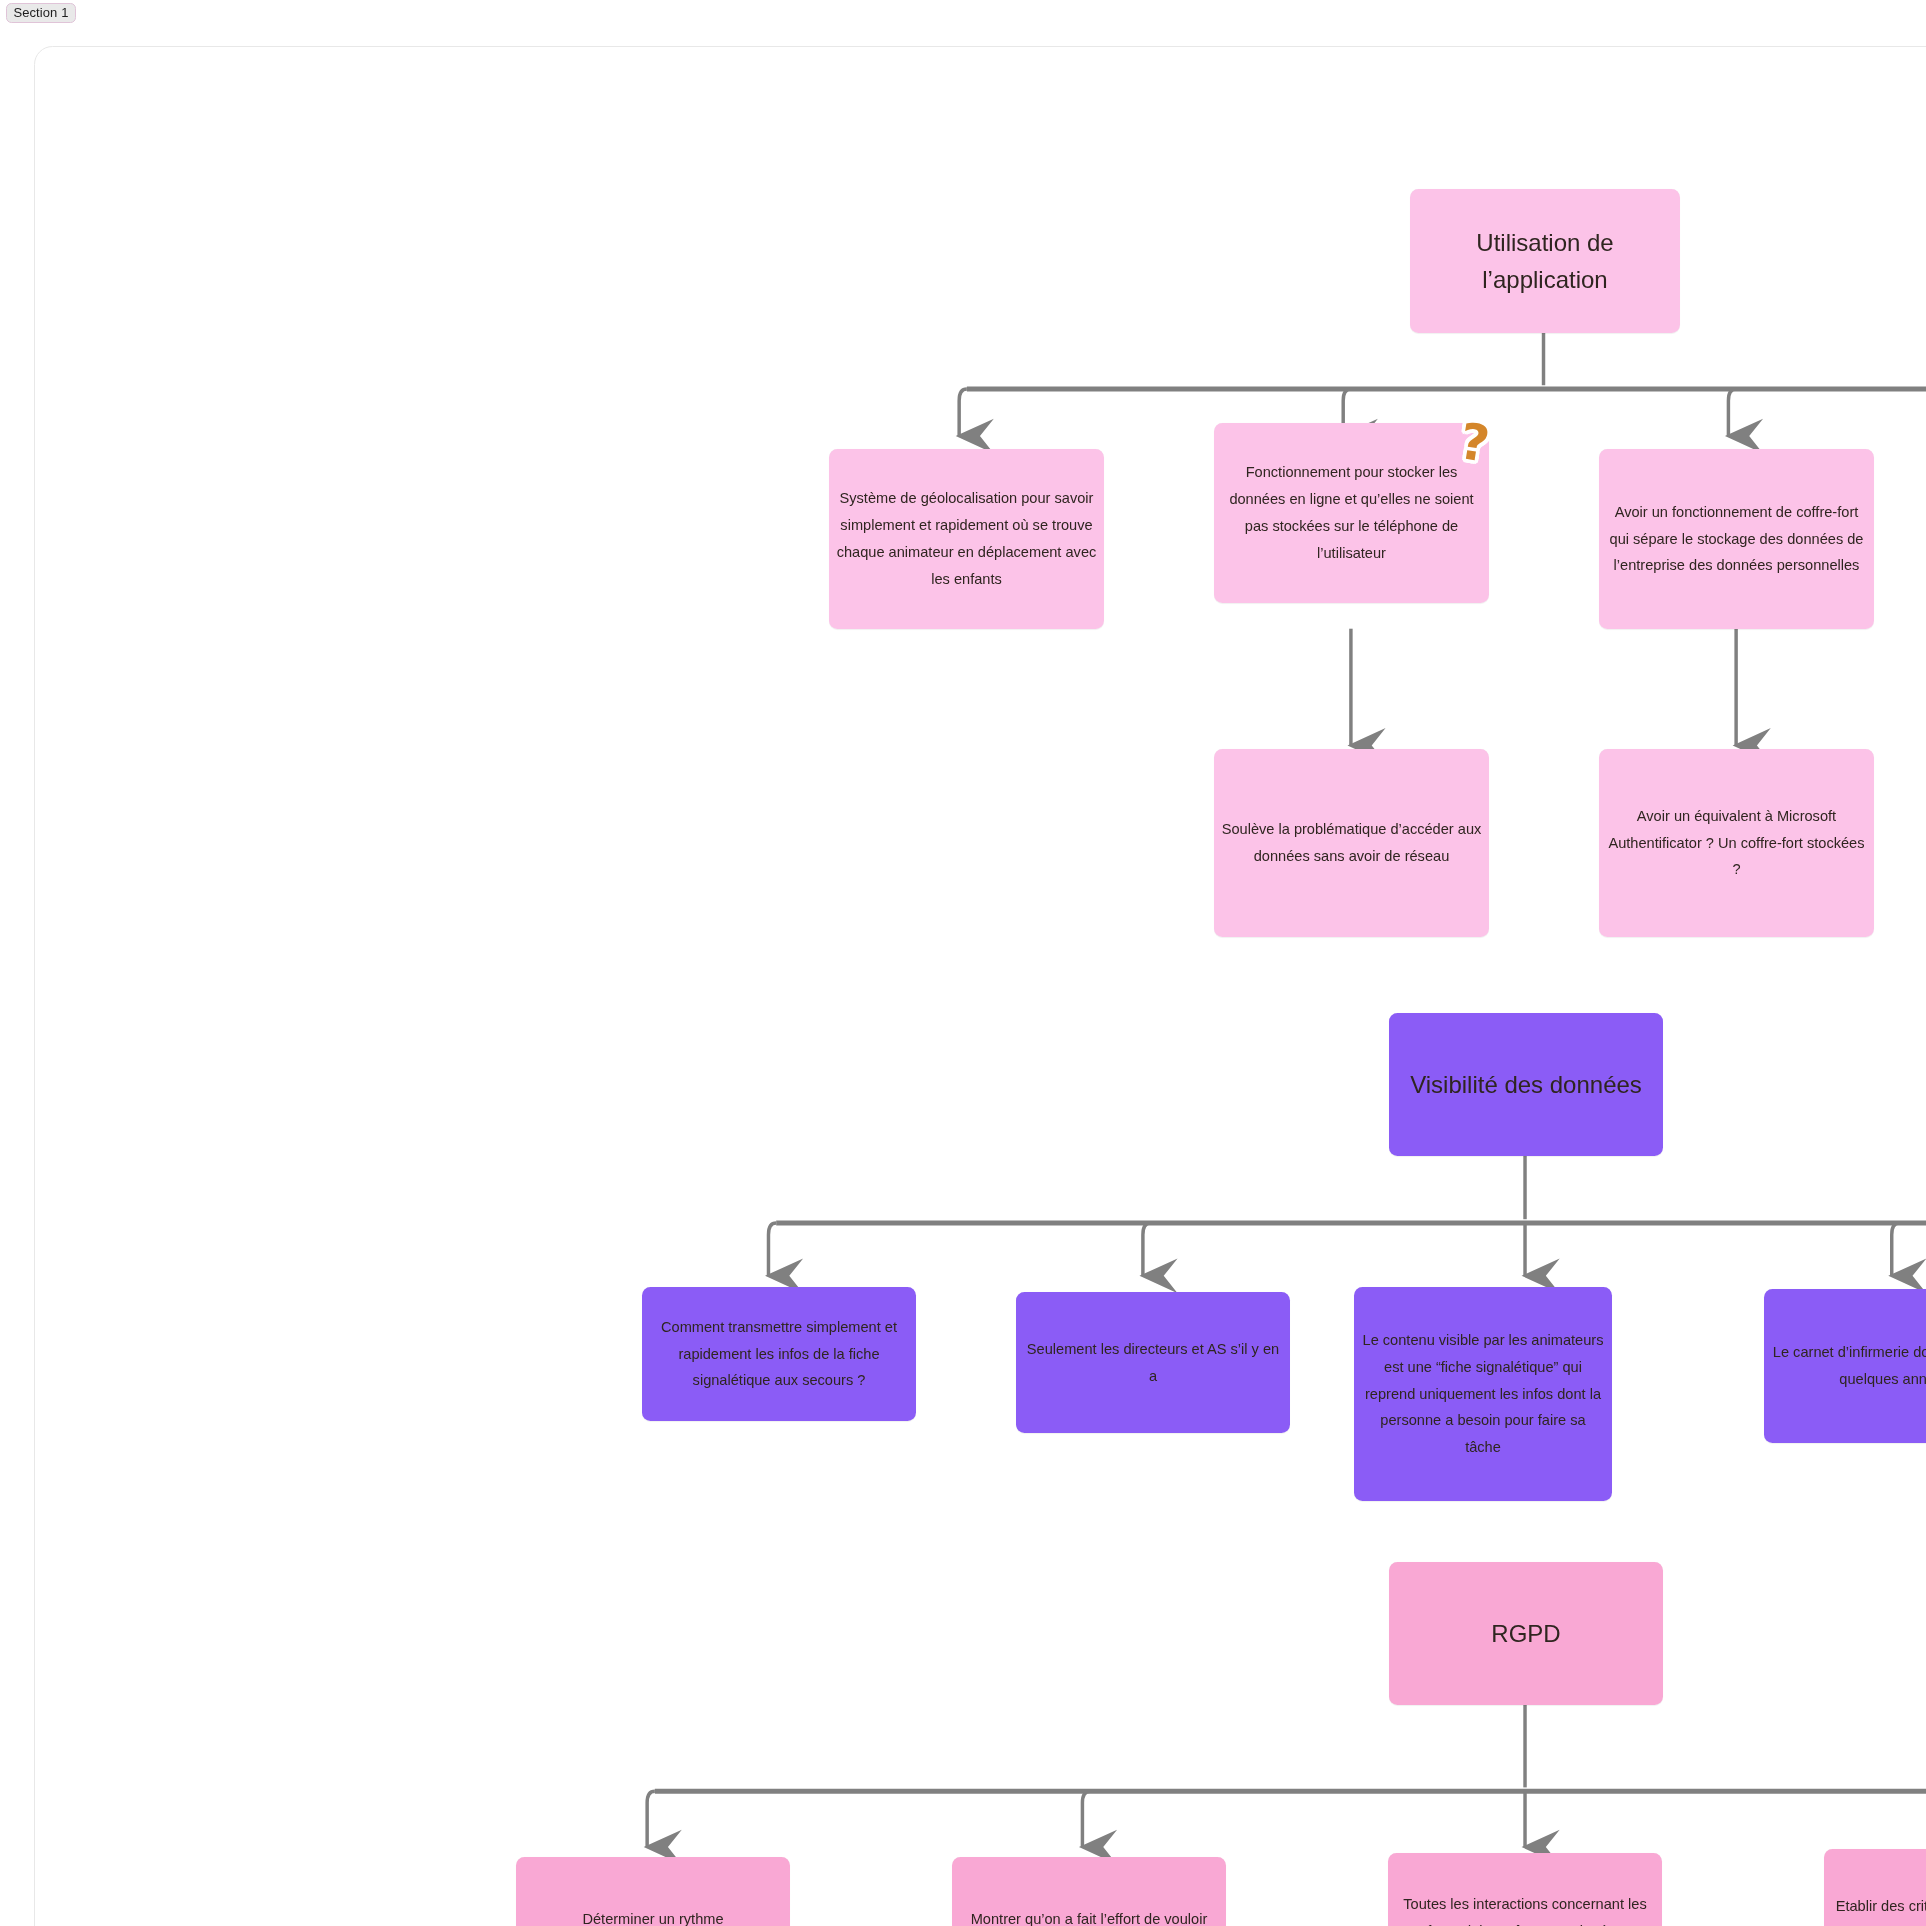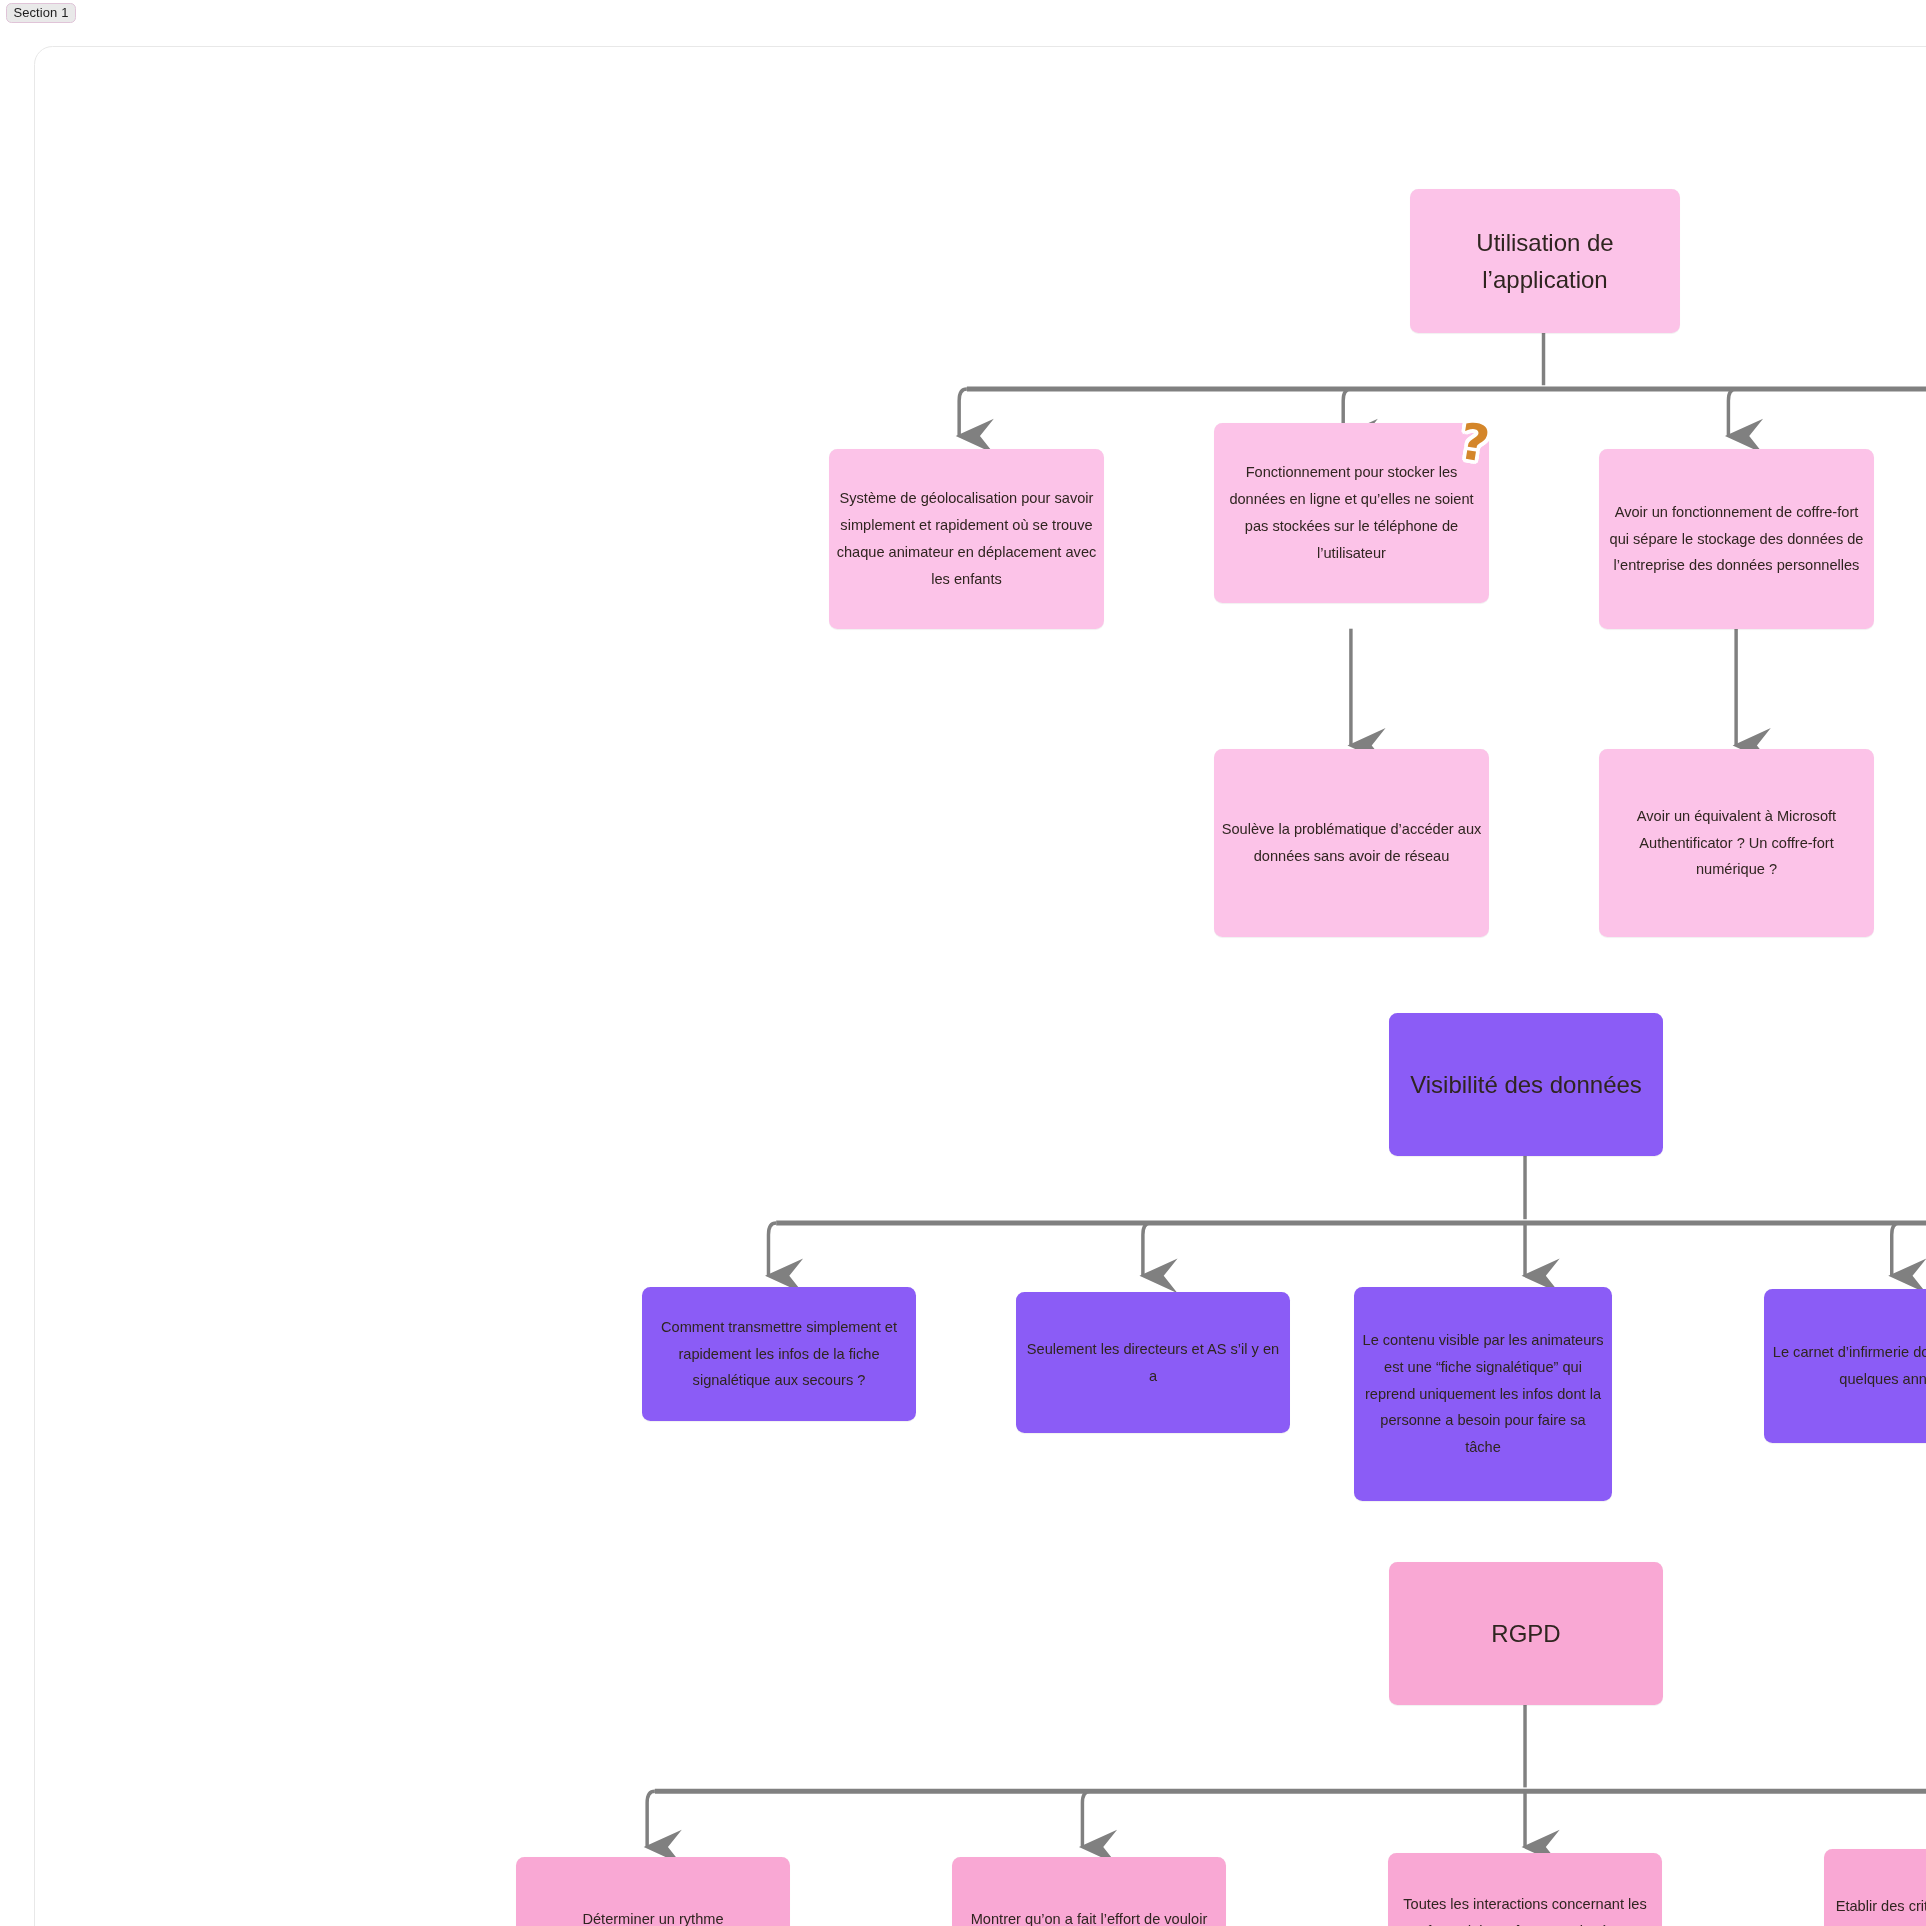--- a/index.html
+++ b/index.html
@@ -115,7 +115,7 @@
 </div>
 
 <div class="node pink leaf" style="left:1599px;top:749px;width:275px;height:188px;">
-  <span>Avoir un équivalent à Microsoft Authentificator ? Un coffre-fort numérique ?</span>
+  <span>Avoir un équivalent à Microsoft Authentificator ? Un coffre-fort stockées ?</span>
 </div>
 
 <div class="node green root" style="left:1389px;top:1013px;width:274px;height:143px;">

